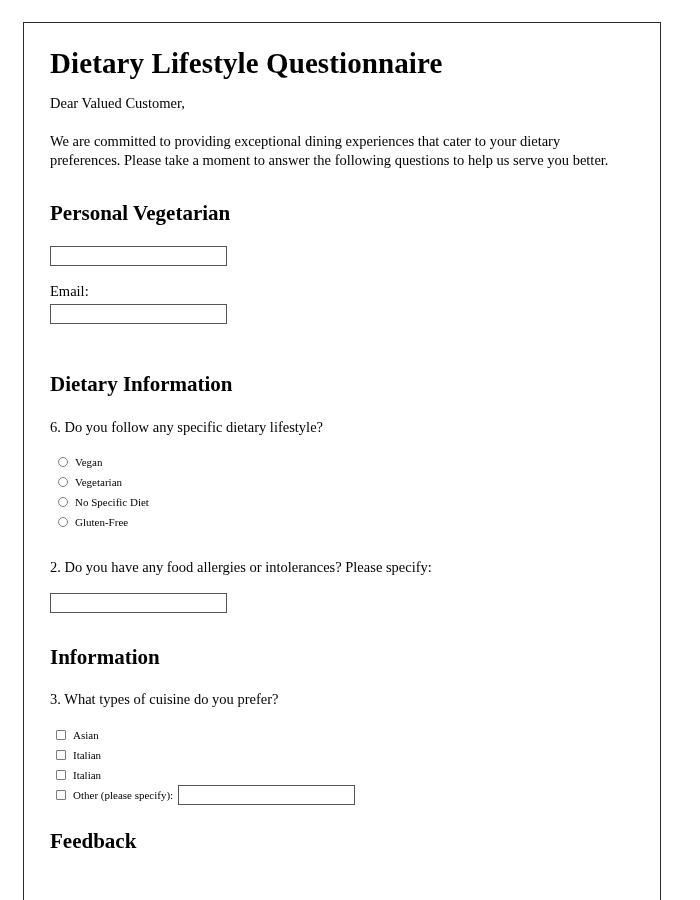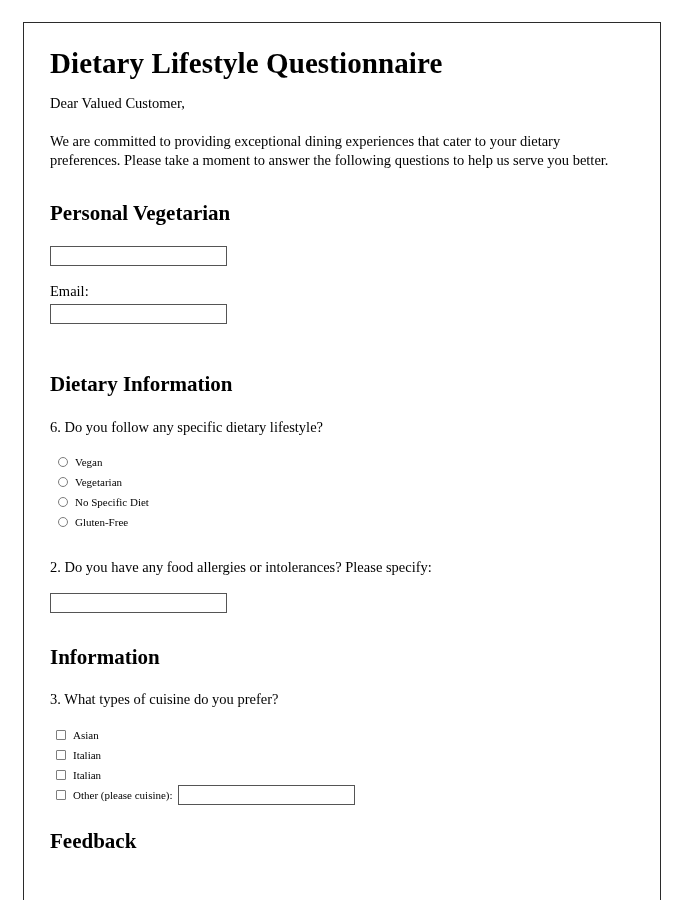--- a/index.html
+++ b/index.html
@@ -220,7 +220,7 @@
       </li>
       <li class="option-row">
         <span class="checkbox-mark"></span>
-        <span class="option-label">Other (please cuisine):</span>
+        <span class="option-label">Other (please specify):</span>
         <input class="text-input inline-input" type="text" value="" style="">
       </li>
     </ul>

